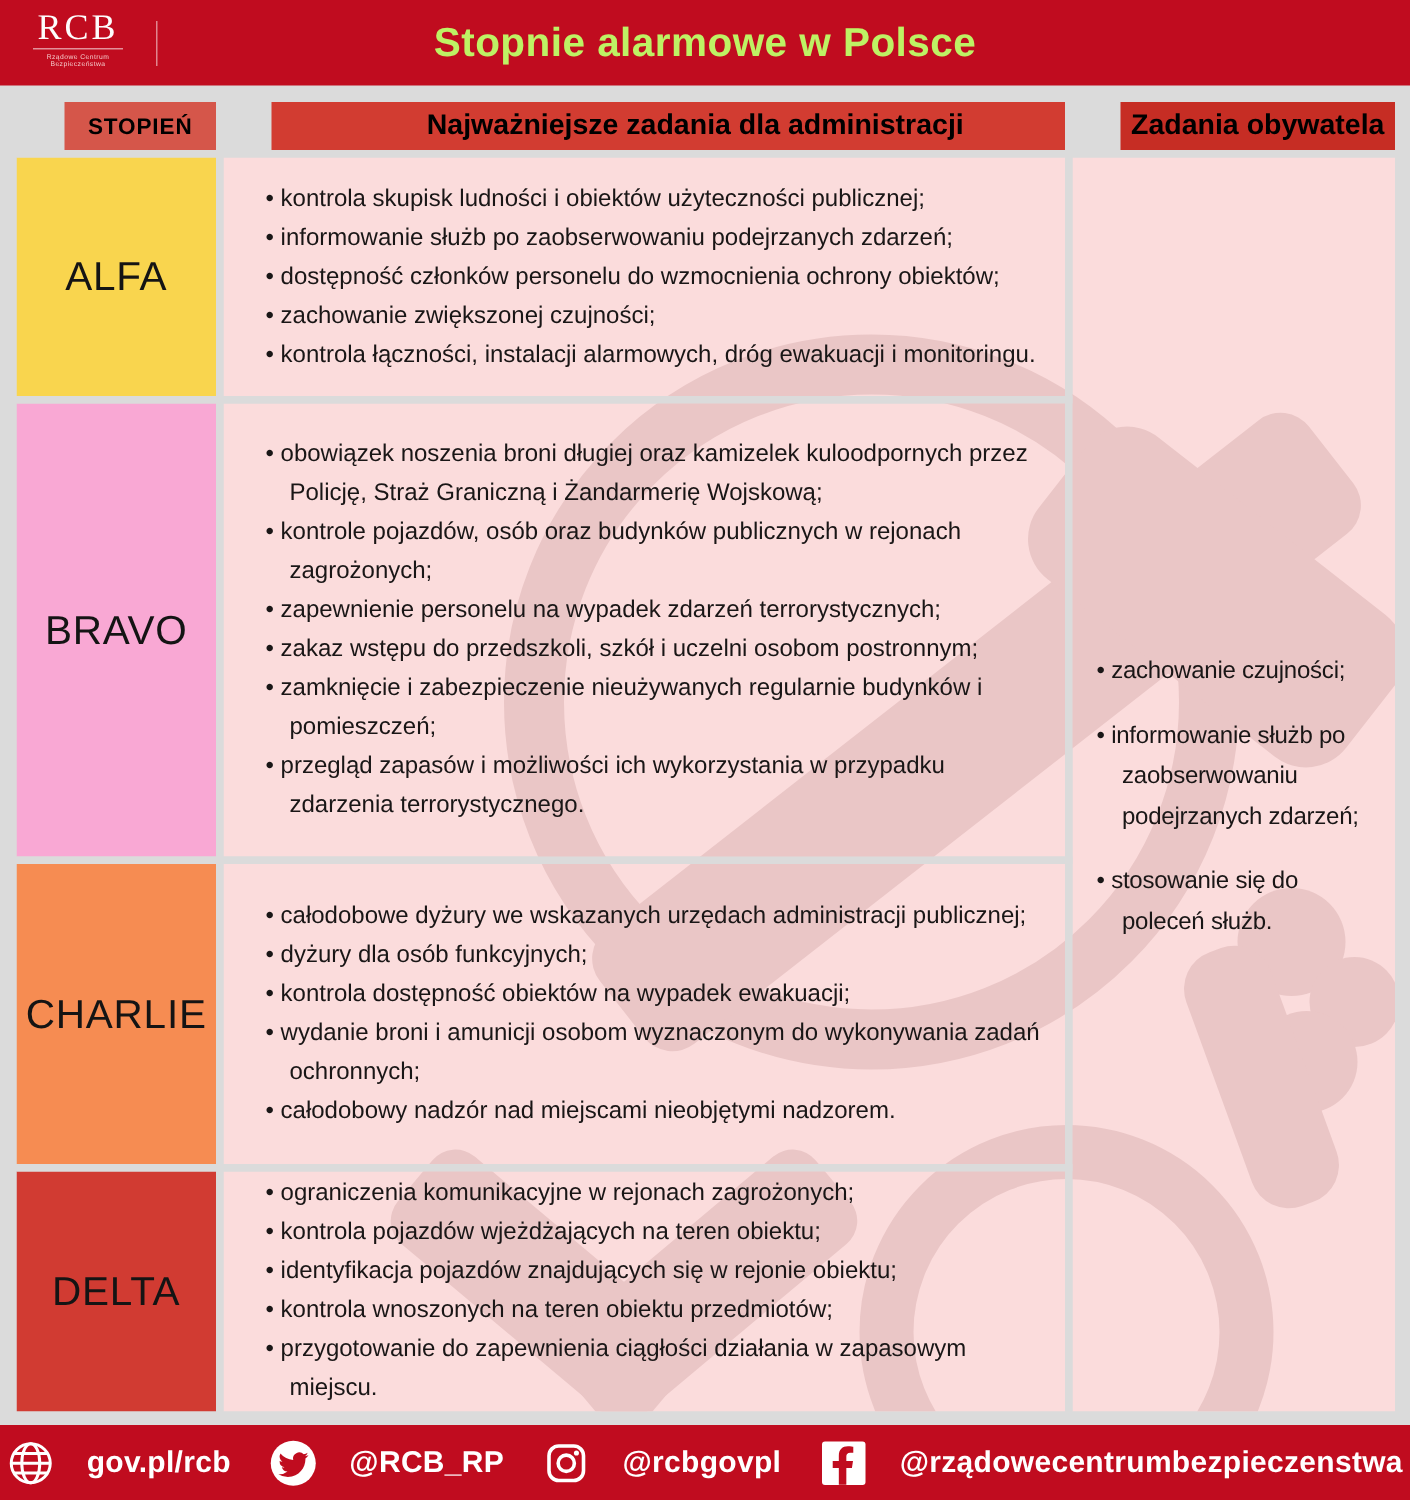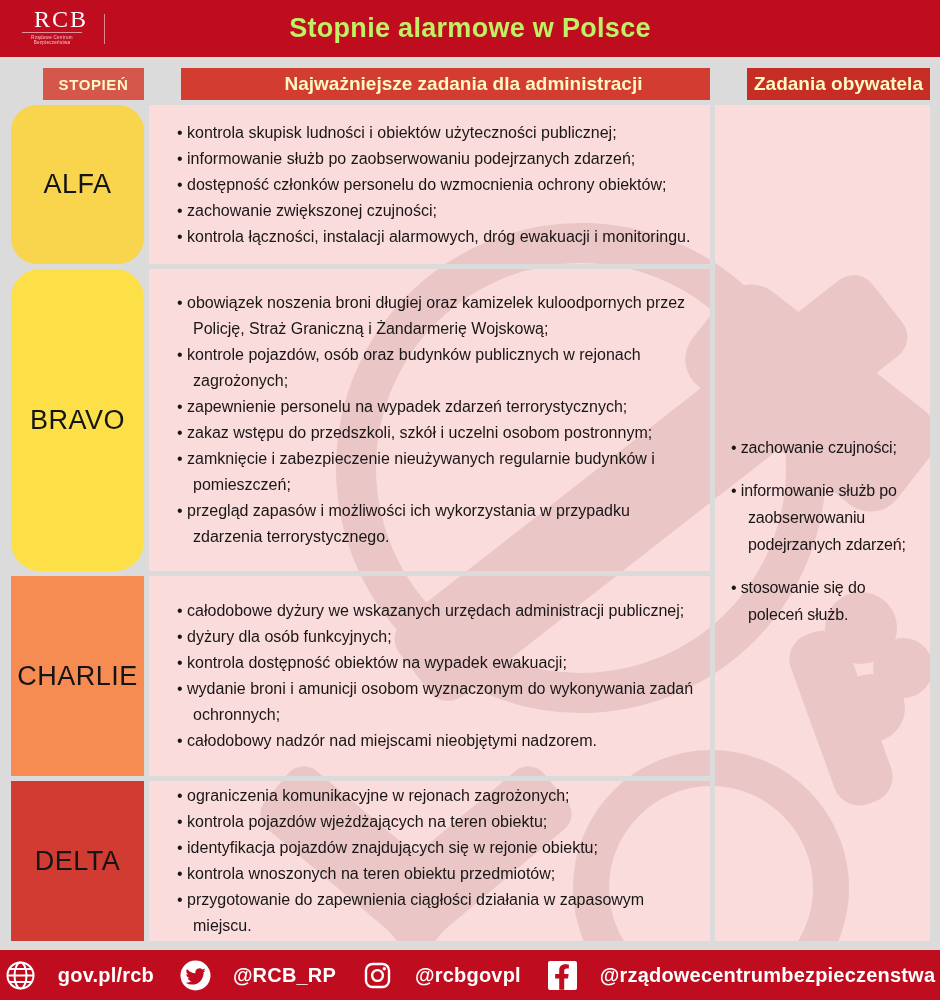--- a/index.html
+++ b/index.html
@@ -19,7 +19,7 @@
   .logo { position:absolute; left:16px; top:6px; color:#fff; text-align:center; width:72px; }
   .logo-acronym {
     font-family:"Liberation Serif", serif; font-size:24px; letter-spacing:2px;
-    color:#fdfdfd; line-height:26px;text-align:right;
+    color:#fdfdfd; line-height:26px;
   }
   .logo-sub {
     font-size:4.5px; color:#f4c9c9; line-height:5px; letter-spacing:.3px;

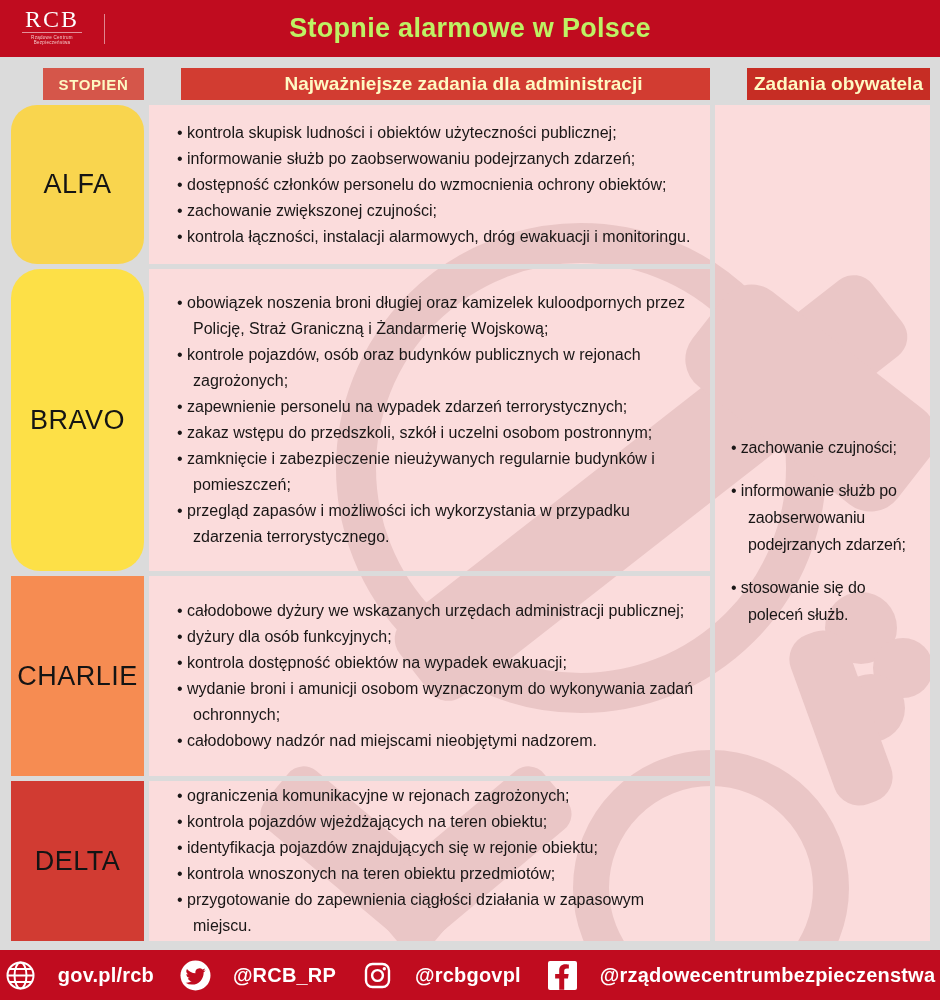--- a/index.html
+++ b/index.html
@@ -39,7 +39,7 @@
   .cell { position:relative; }
   .th {
     display:flex; align-items:center; justify-content:center;
-    font-weight:bold; color:#fef9c3;margin-left:32px;
+    font-weight:bold; color:#000000;margin-left:32px;
   }
   .th-level   { grid-column:1; grid-row:1; background:#d5564a; font-size:15px; letter-spacing:.6px; }
   .th-admin   { grid-column:2; grid-row:1; background:#d23c31; font-size:19px;padding-left:36px; }

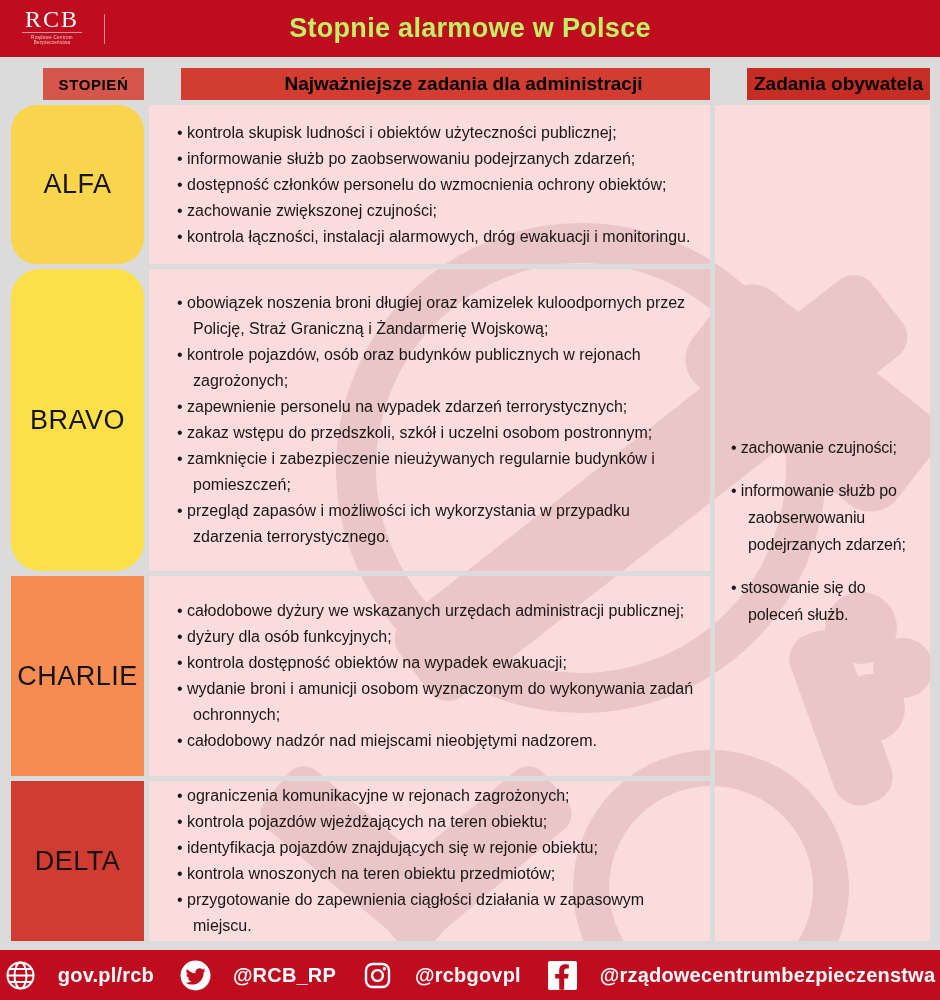--- a/index.html
+++ b/index.html
@@ -138,7 +138,7 @@
     <div class="gapcover gc-h2"></div>
     <div class="gapcover gc-h3"></div>
 
-    <div class="cell level row-1" style="background: rgb(249, 213, 78); border-radius: 26px;">
+    <div class="cell level row-1" style="background: rgb(249, 213, 78);">
       <span>ALFA</span>
     </div>
     <div class="cell tasks row-1">

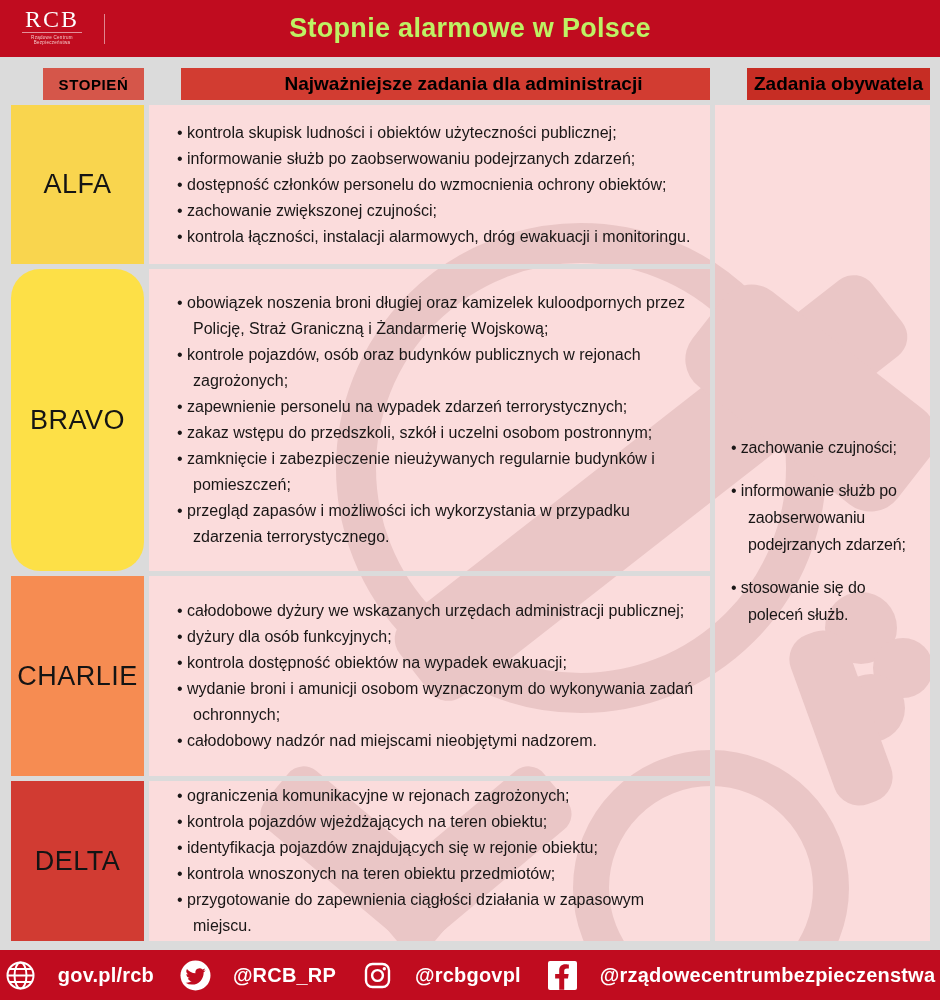--- a/index.html
+++ b/index.html
@@ -151,7 +151,7 @@
         </ul>
     </div>
 
-    <div class="cell level row-2" style="background: #fde047; border-radius: 29px;">
+    <div class="cell level row-2" style="background: #f9a8d4;">
       <span>BRAVO</span>
     </div>
     <div class="cell tasks row-2">

